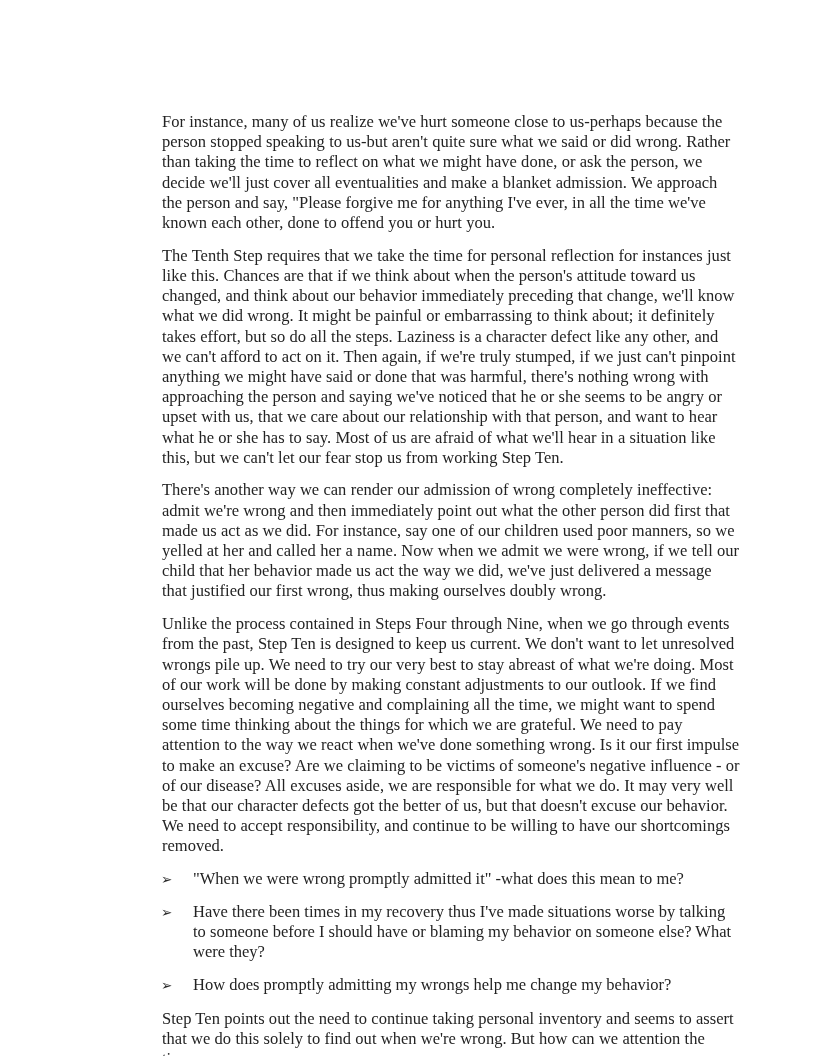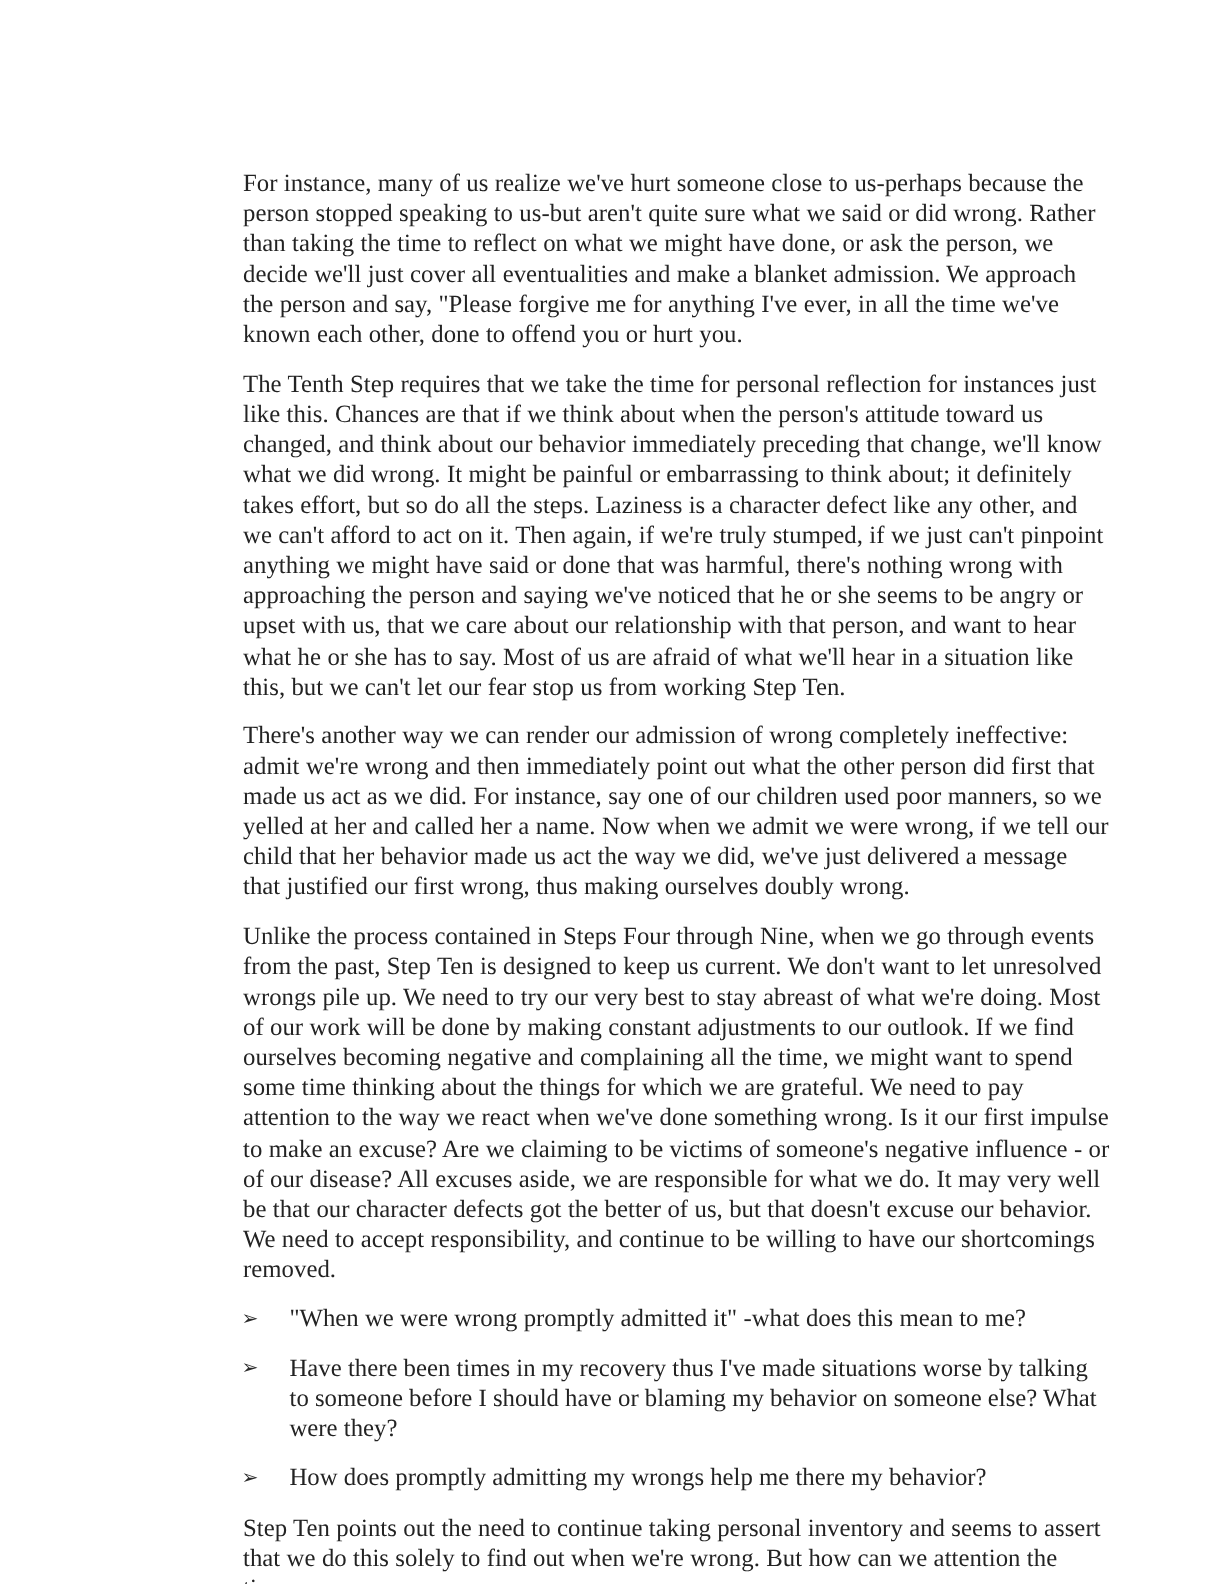--- a/index.html
+++ b/index.html
@@ -105,7 +105,7 @@
       </li>
       <li class="bullet-item">
         <span class="bullet-marker">➢</span>
-        <span class="bullet-text">How does promptly admitting my wrongs help me there my behavior?</span>
+        <span class="bullet-text">How does promptly admitting my wrongs help me change my behavior?</span>
       </li>
     </ul>
 

